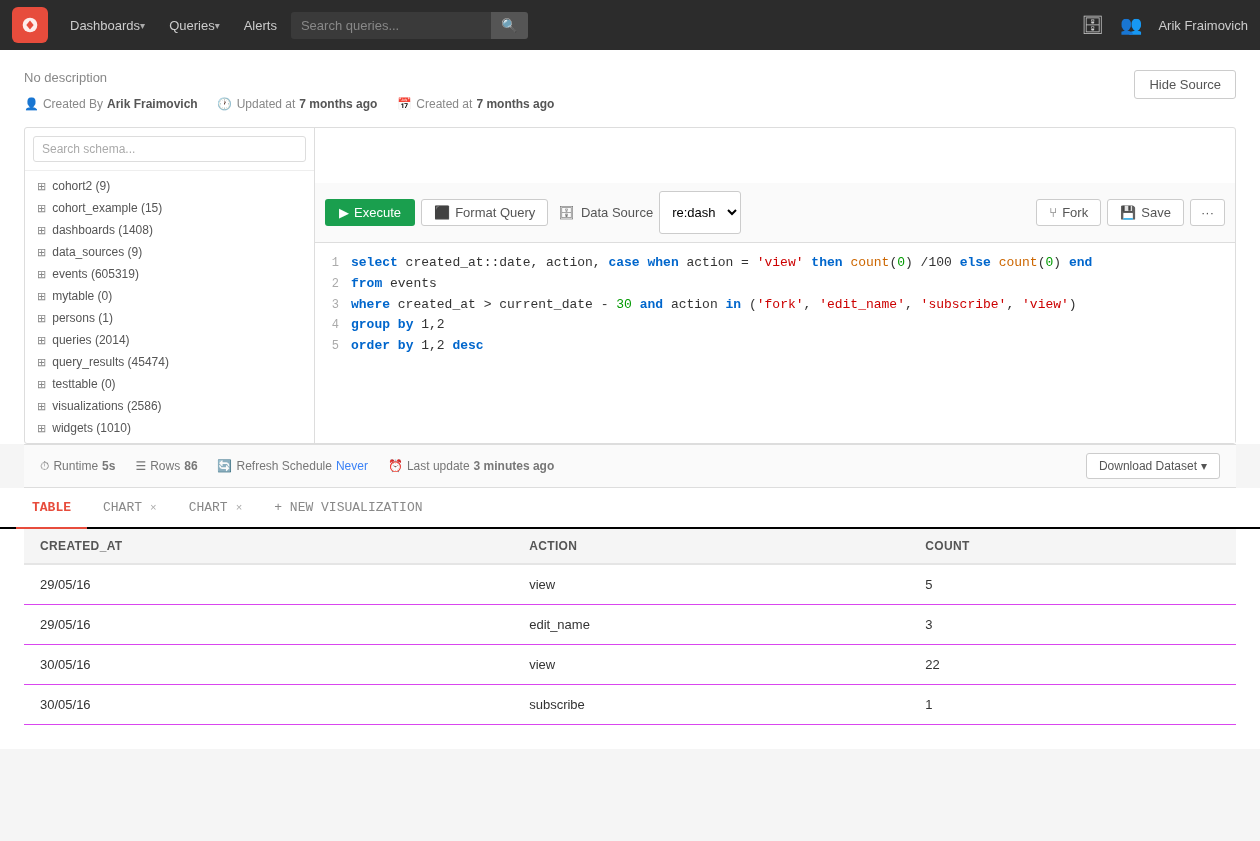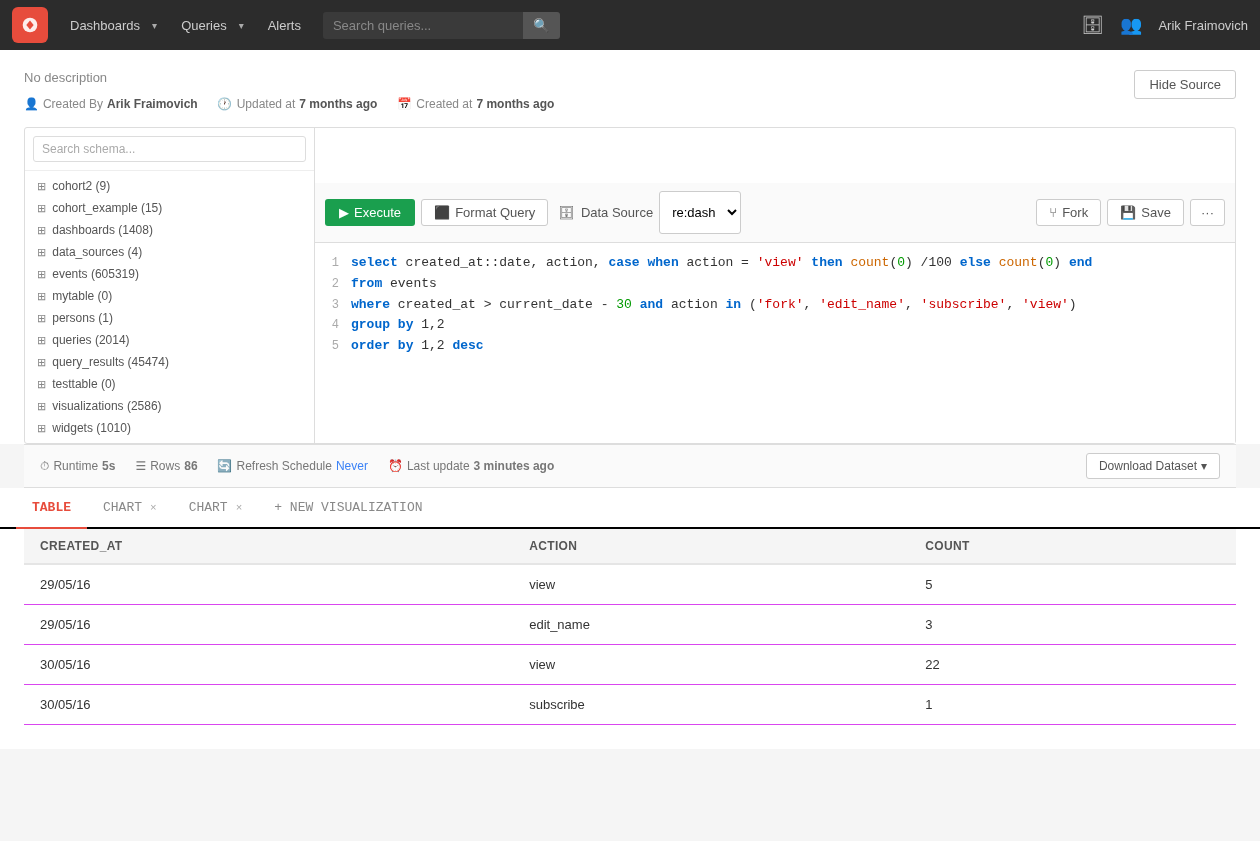--- a/index.html
+++ b/index.html
@@ -28,7 +28,7 @@
       font-size: 13px;
       padding: 6px 10px;
       cursor: pointer;
-      display: flex; align-items: center; gap: 12px;
+      display: flex; align-items: center; gap: 0;
       border-radius: 3px;
     }
     .nav-chevron { font-size: 10px; color: #aaa; }

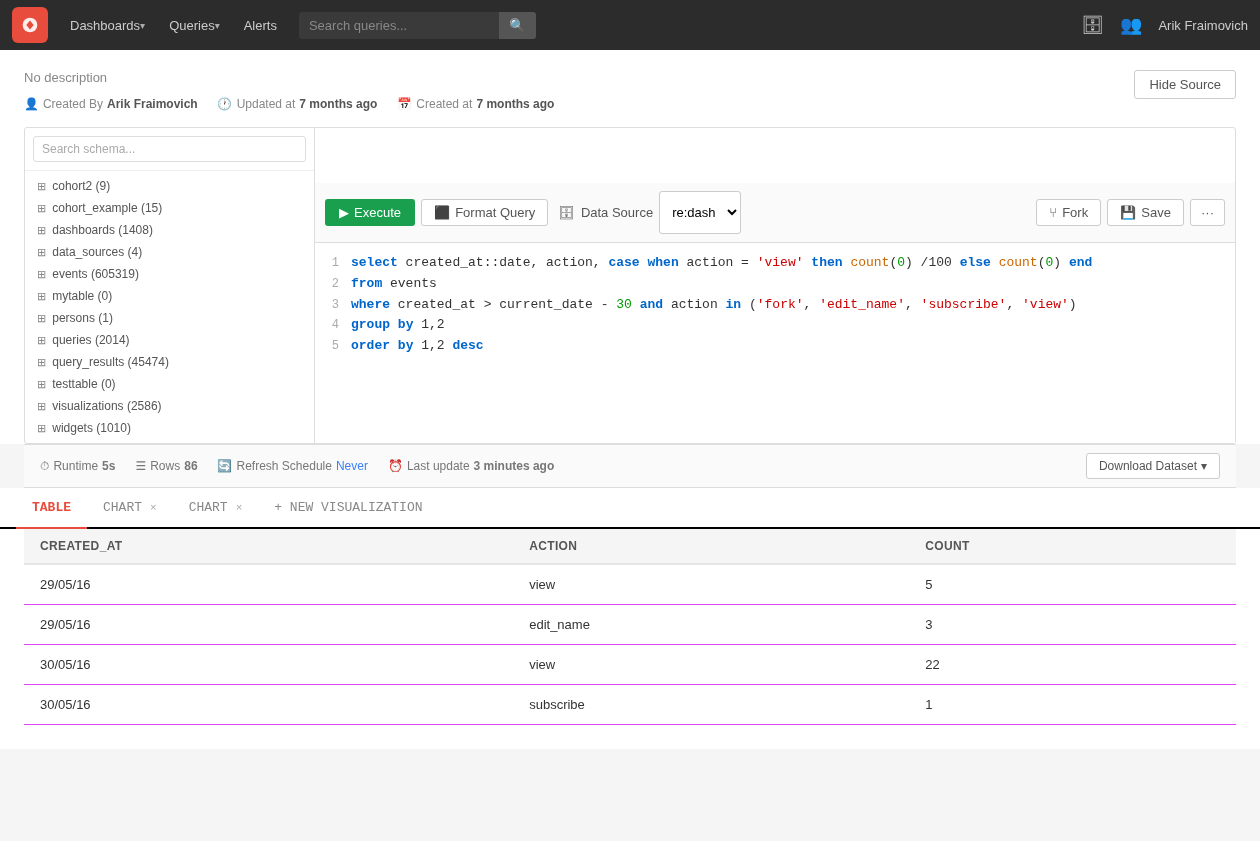--- a/index.html
+++ b/index.html
@@ -33,7 +33,7 @@
     }
     .nav-chevron { font-size: 10px; color: #aaa; }
     .topnav-search {
-      margin-left: 8px;
+      margin-left: 0;
       display: flex;
       align-items: center;
     }

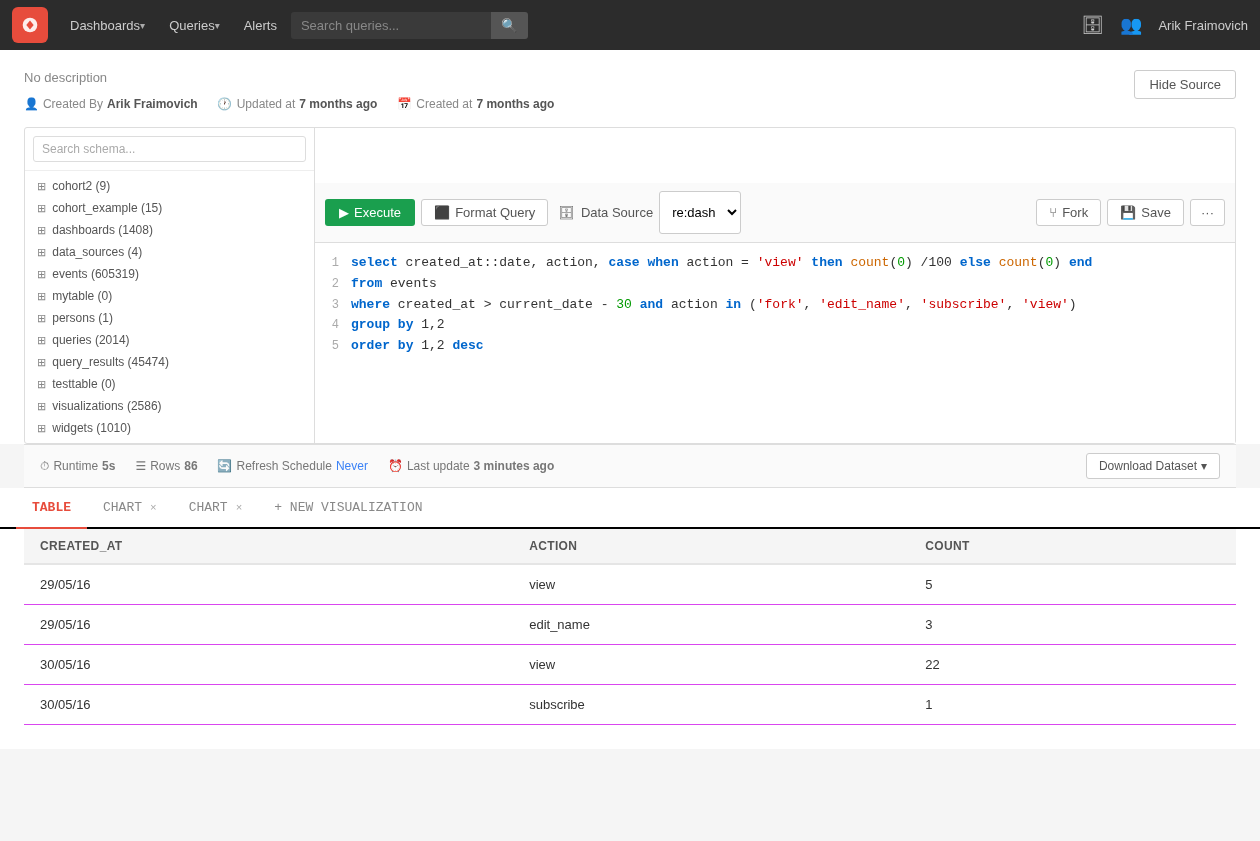--- a/index.html
+++ b/index.html
@@ -405,7 +405,7 @@
           </div>
           <div class="schema-item">
             <span class="schema-icon">⊞</span>
-            <span>data_sources (4)</span>
+            <span>data_sources (9)</span>
           </div>
           <div class="schema-item">
             <span class="schema-icon">⊞</span>

